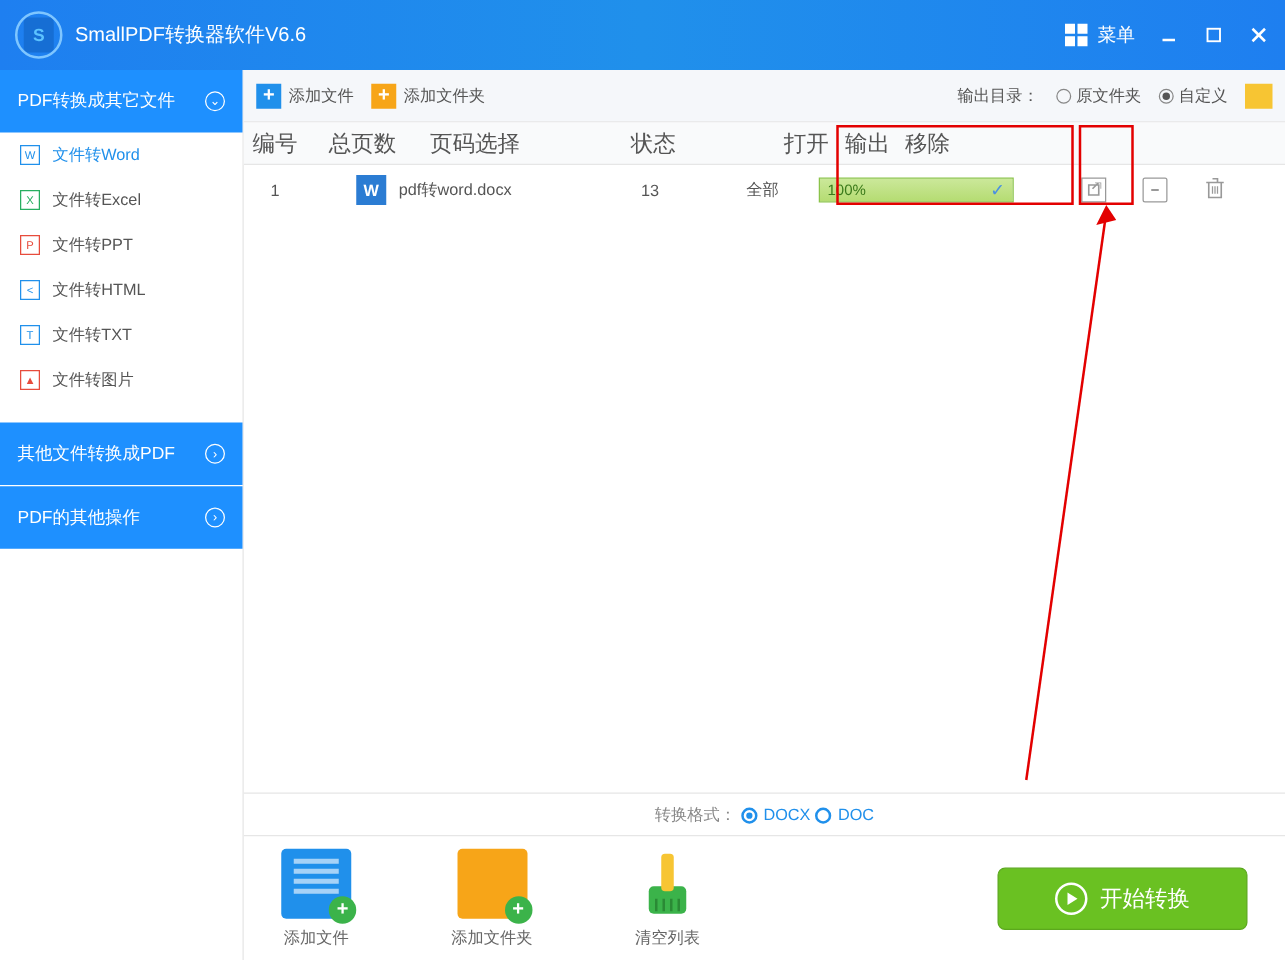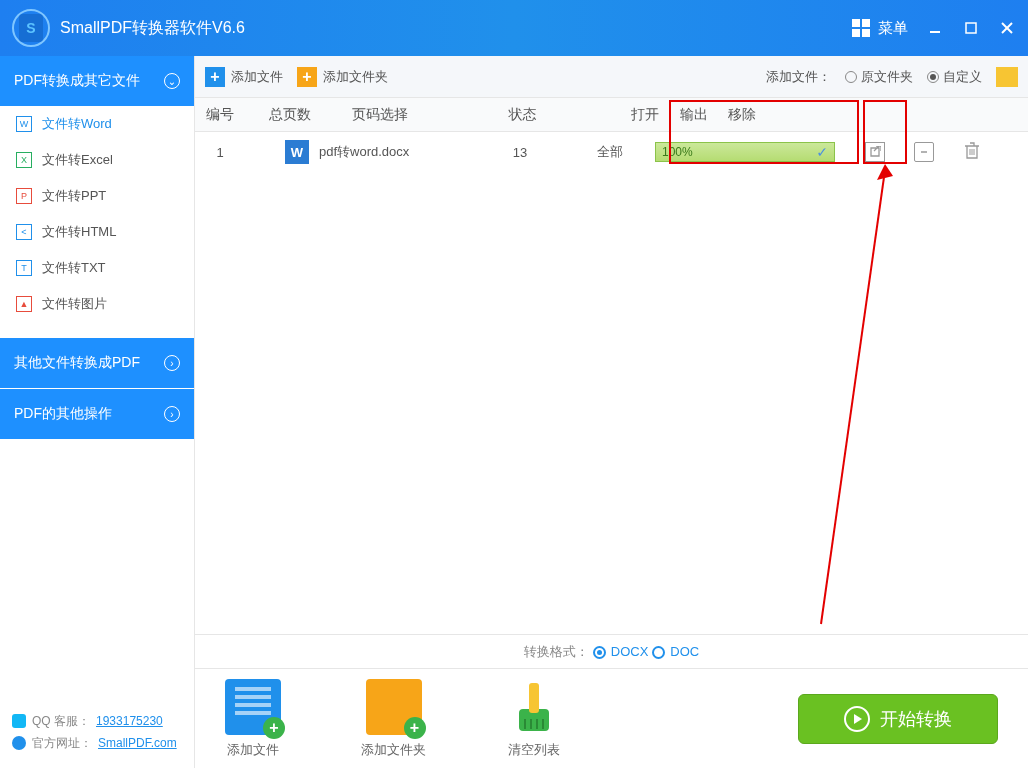--- a/index.html
+++ b/index.html
@@ -198,7 +198,7 @@
           <span>添加文件夹</span>
         </div>
       <div class="tb-spacer"></div>
-      <span>添加文件：</span>
+      <span>输出目录：</span>
       <label><span class="radio"></span><span>原文件夹</span></label>
       <label><span class="radio checked"></span><span>自定义</span></label>
       <span class="folder-btn"></span>

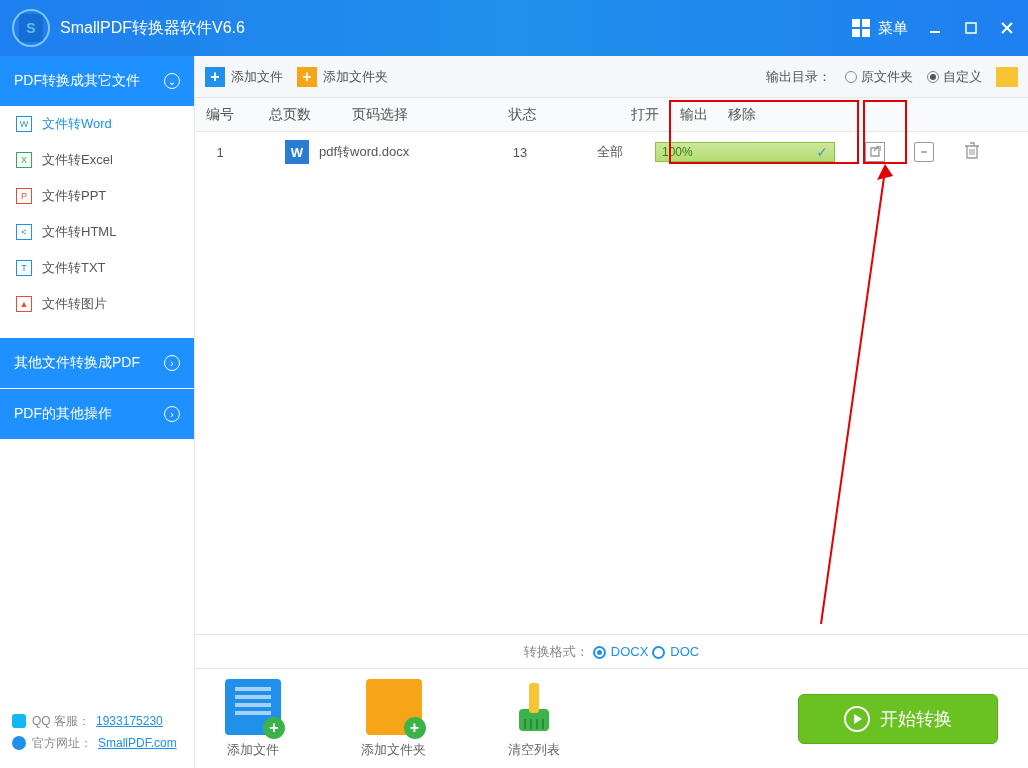--- a/index.html
+++ b/index.html
@@ -43,7 +43,7 @@
 .content { flex: 1; display: flex; flex-direction: column; position: relative; }
 
 
-.table-header { height: 34px; background: #f9fafb; border-bottom: 1px solid #e6e6e6; display: flex; align-items: center; font-size: 14px; color: #555; }
+.table-header { height: 34px; background: #f9fafb; border-bottom: 1px solid #e6e6e6; display: flex; align-items: center; font-size: 18px; color: #555; }
 .col { text-align: center; }
 .c-num { width: 50px; }
 .c-name { width: 230px; text-align: left; padding-left: 40px; }

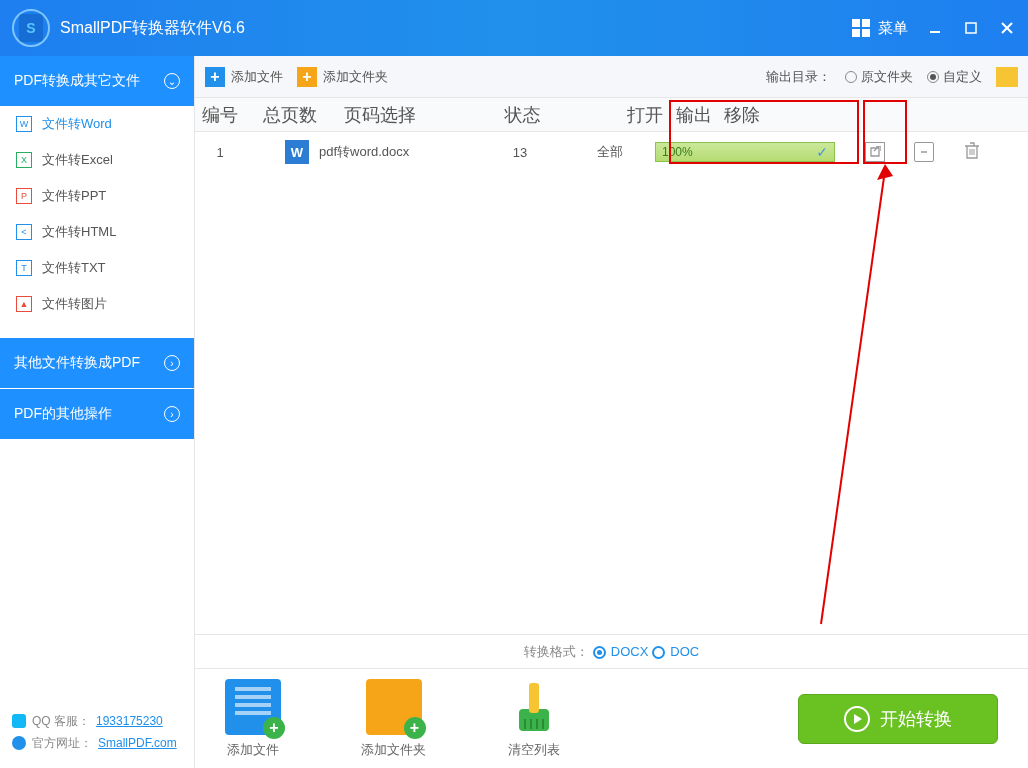--- a/index.html
+++ b/index.html
@@ -56,7 +56,7 @@
 
 .table-row { height: 40px; display: flex; align-items: center; font-size: 13px; color: #555; }
 .file-icon { width: 24px; height: 24px; background: #2b7cd3; color: #fff; display: inline-flex; align-items: center; justify-content: center; font-size: 13px; font-weight: bold; margin-right: 10px; vertical-align: middle; }
-.progress { width: 180px; height: 20px; border: 1px solid #8bc34a; background: linear-gradient(#cbe89a, #b5dc72); color: #3a7a1a; font-size: 12px; padding: 0 6px; display: flex; align-items: center; position: relative; }
+.progress { width: 156px; height: 20px; border: 1px solid #8bc34a; background: linear-gradient(#cbe89a, #b5dc72); color: #3a7a1a; font-size: 12px; padding: 0 6px; display: flex; align-items: center; position: relative; }
 .progress .check { position: absolute; right: 6px; color: #4a90e2; font-size: 14px; }
 
 .action-icon { width: 20px; height: 20px; border: 1.5px solid #999; display: inline-flex; align-items: center; justify-content: center; color: #999; cursor: pointer; }

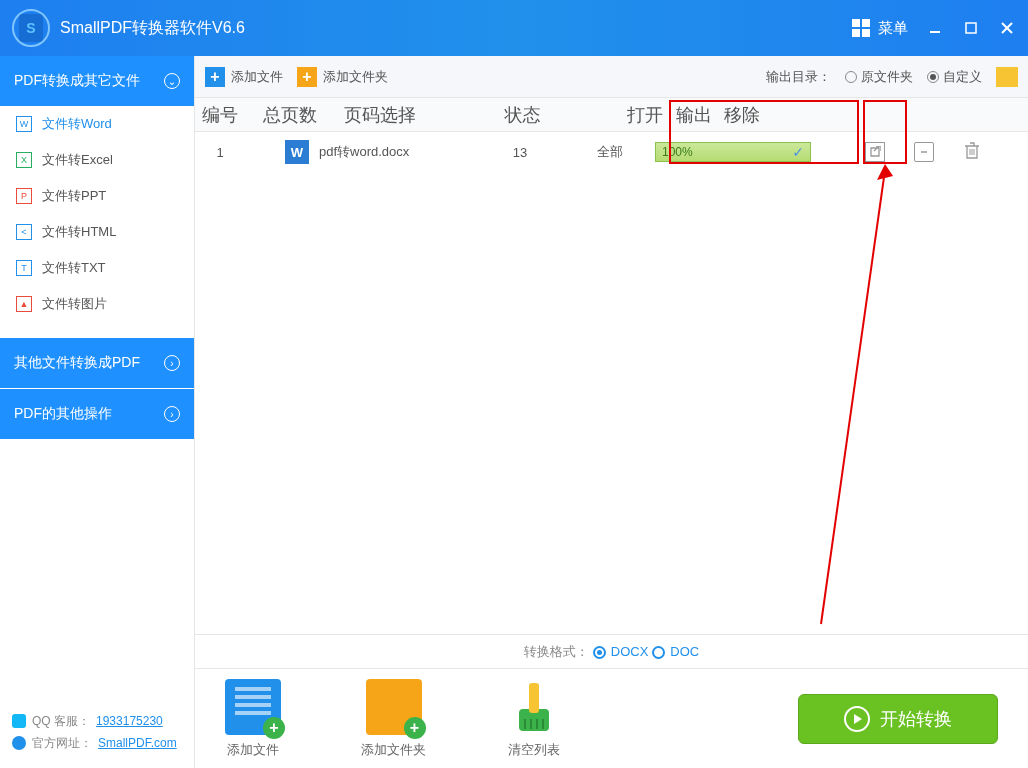--- a/index.html
+++ b/index.html
@@ -172,18 +172,6 @@
       <span class="chevron">›</span>
     </div>
 
-    <div class="side-footer">
-      <div class="sf-row">
-          <span class="qq-icon"></span>
-          <span>QQ 客服：</span>
-          <a>1933175230</a>
-        </div>
-      <div class="sf-row">
-          <span class="ie-icon"></span>
-          <span>官方网址：</span>
-          <a>SmallPDF.com</a>
-        </div>
-    </div>
   </div>
 
   <div class="content">

